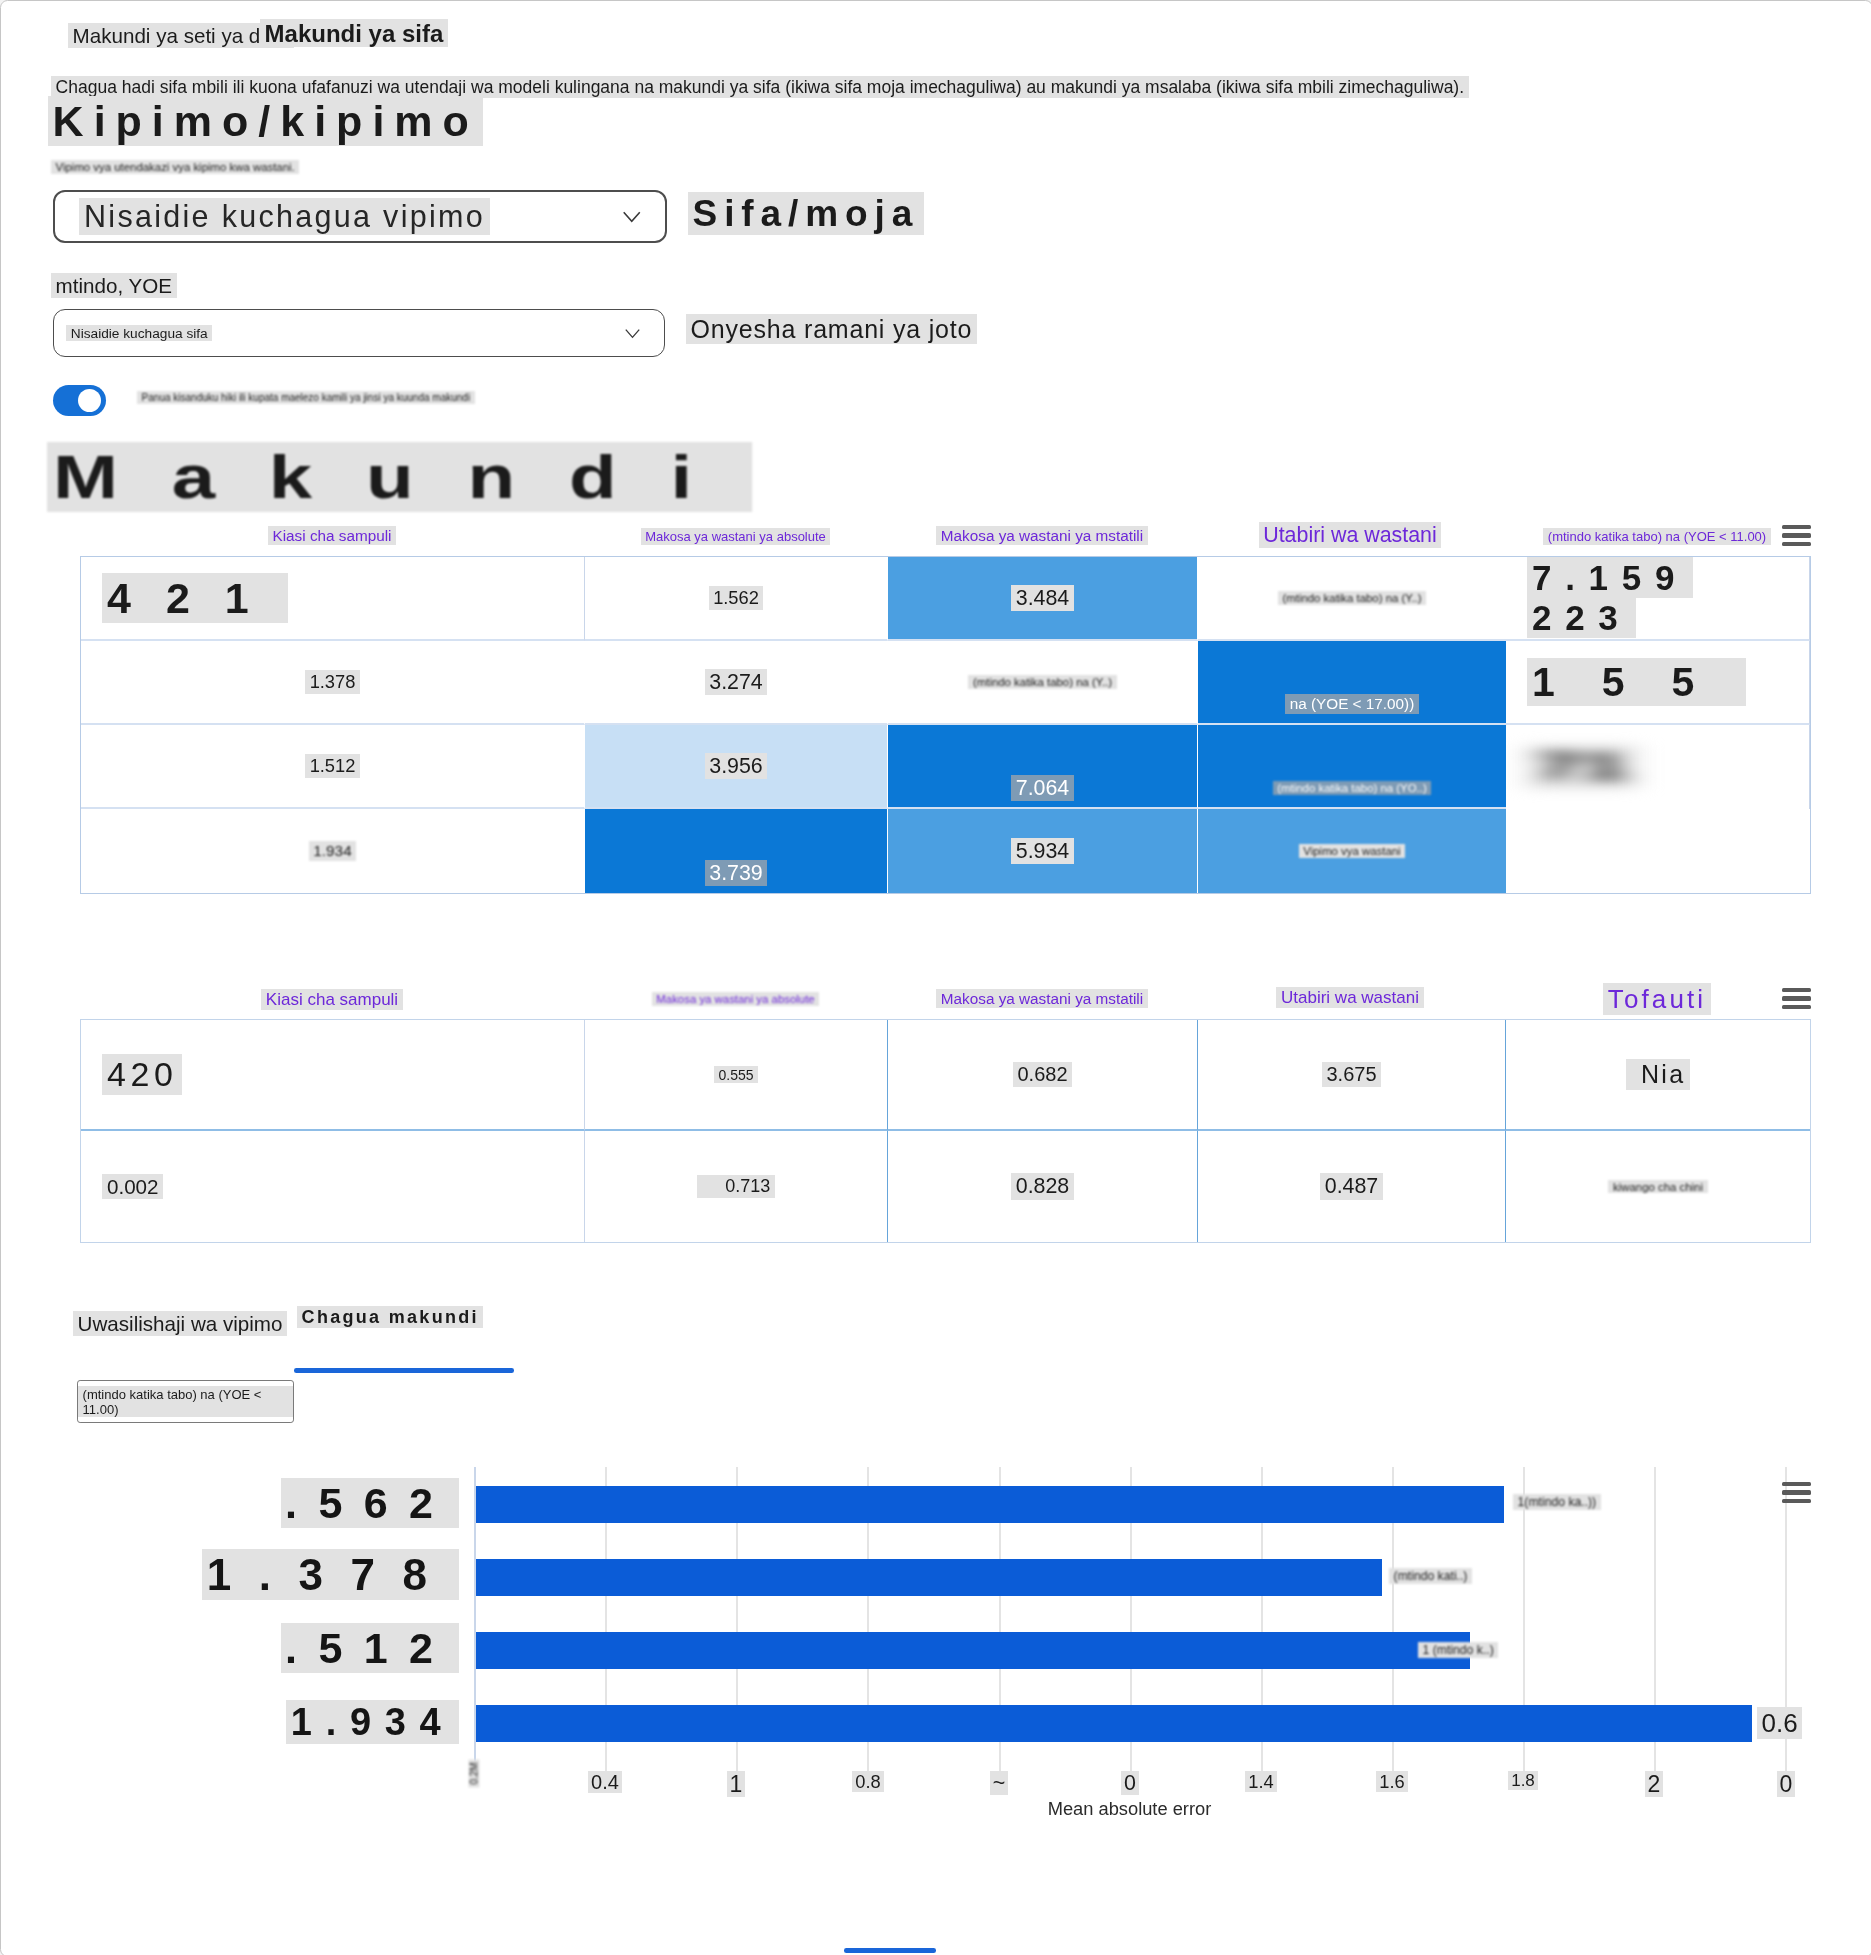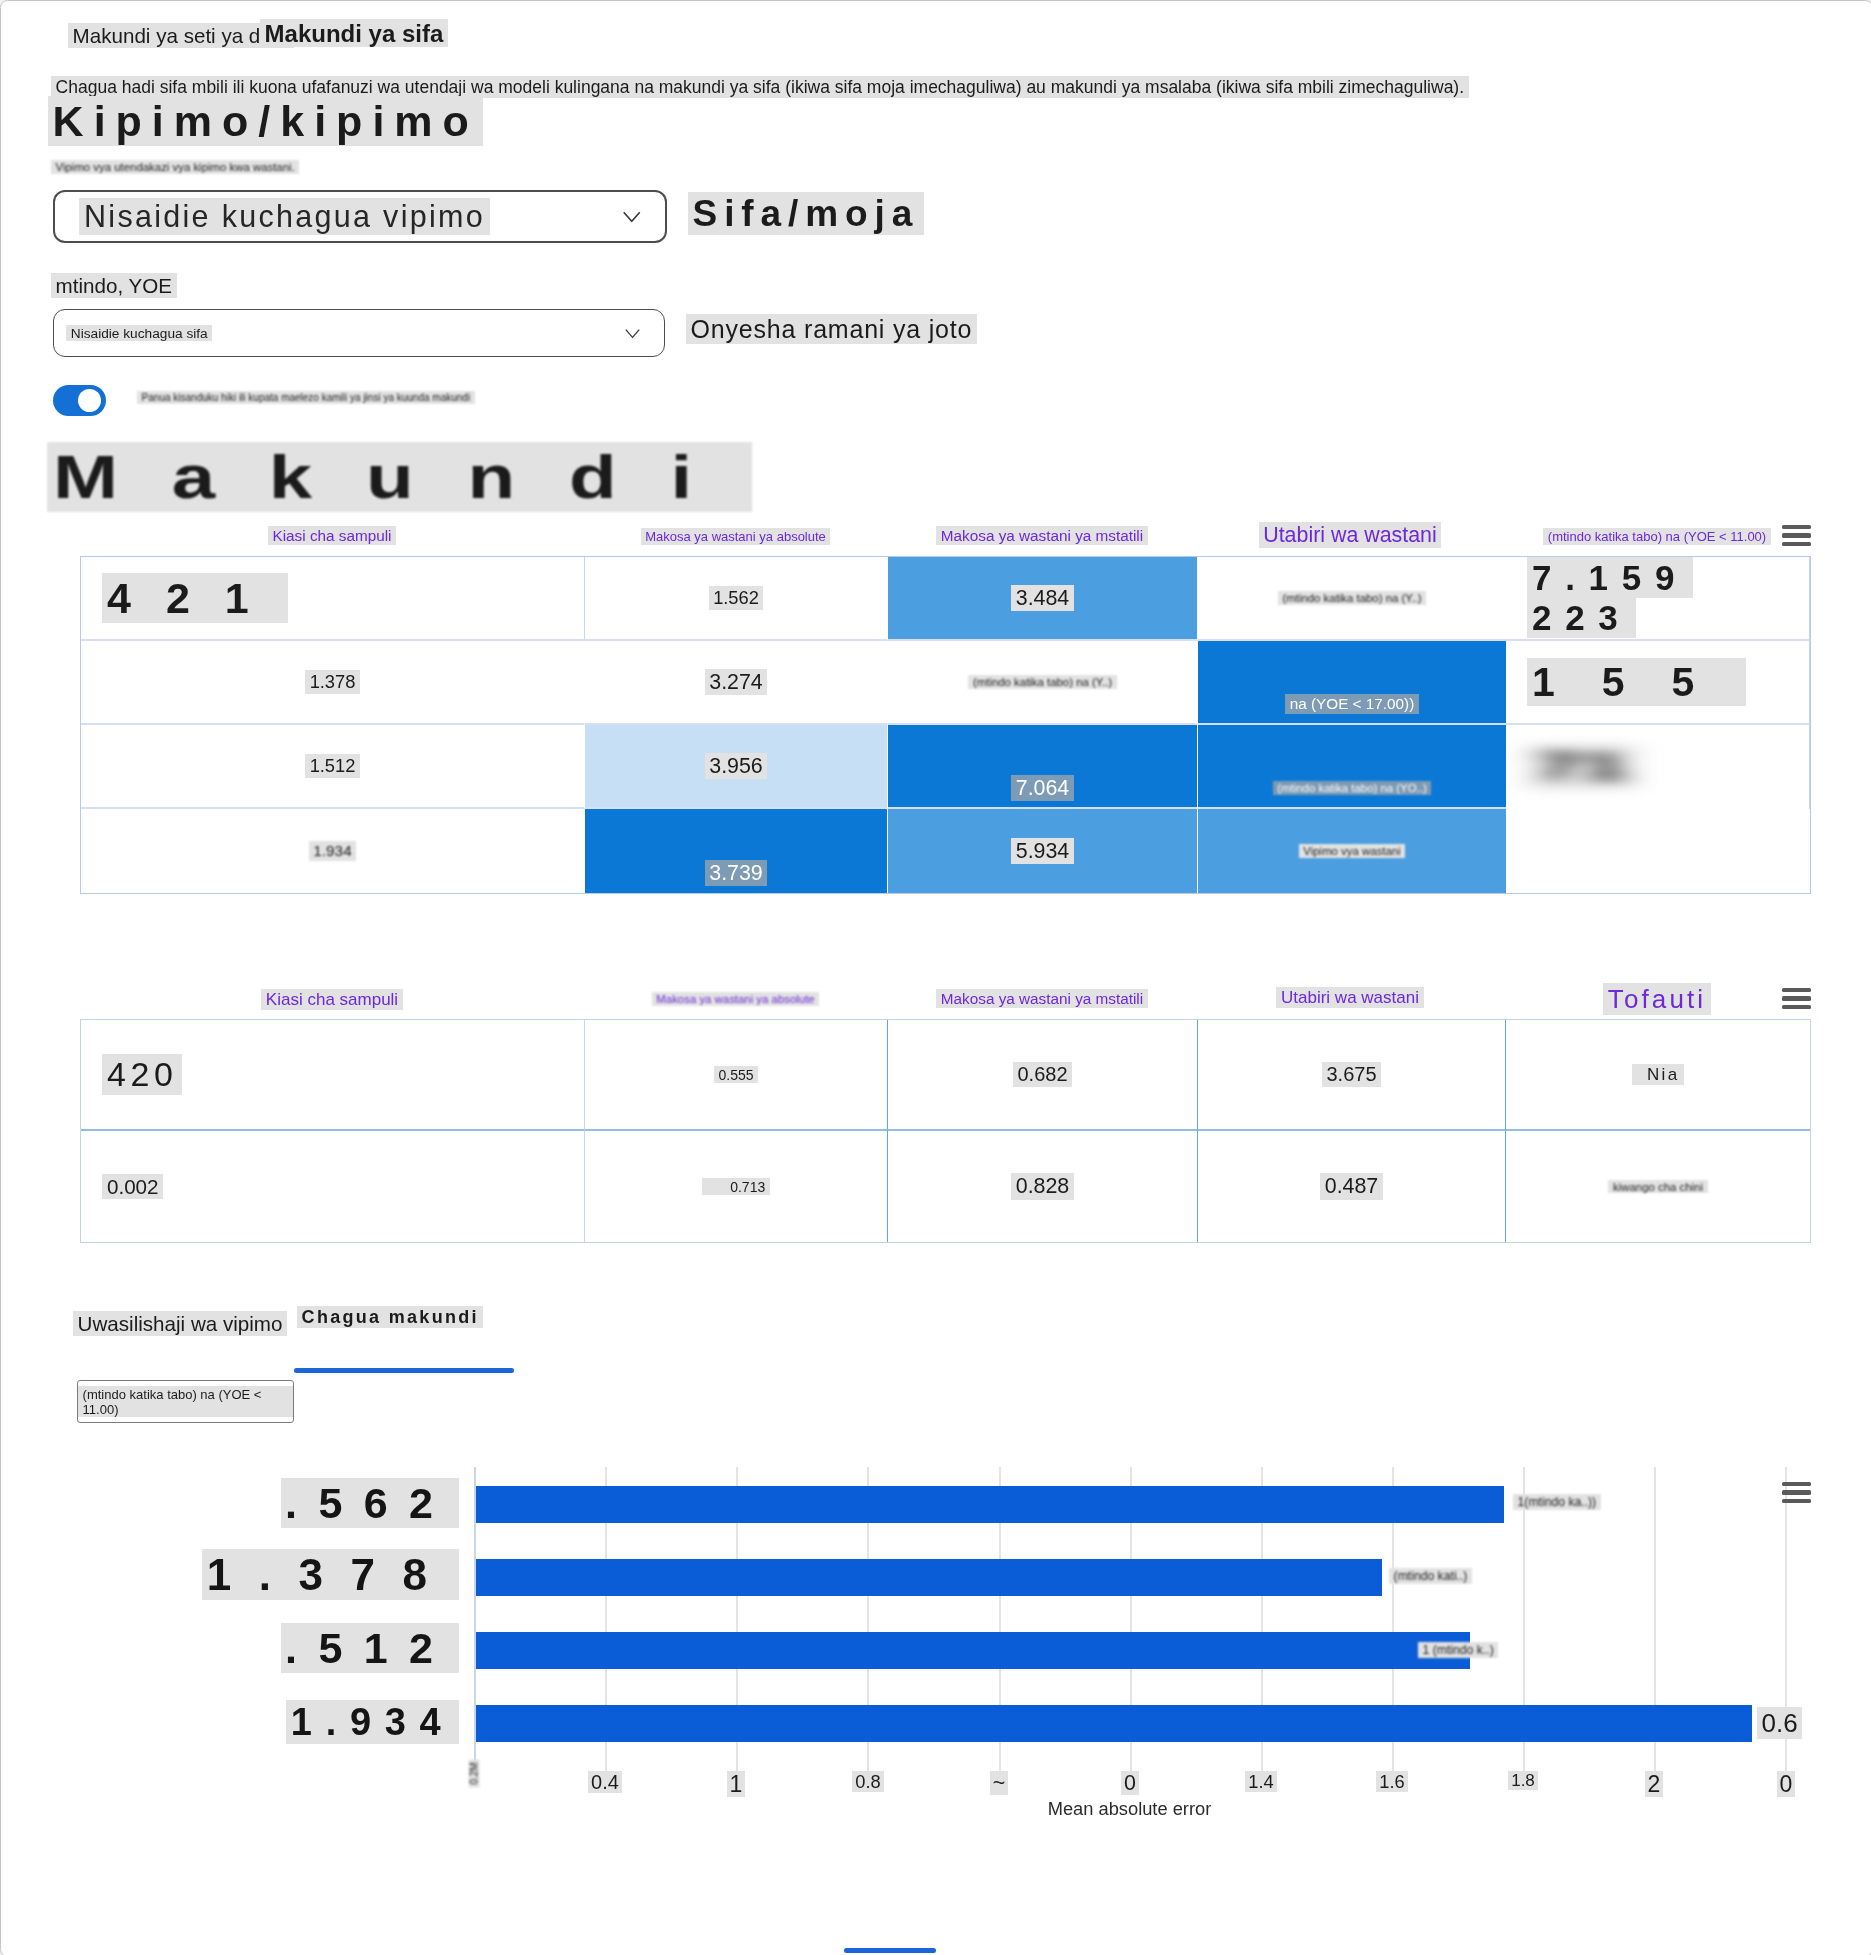--- a/index.html
+++ b/index.html
@@ -208,7 +208,7 @@
         <span class="hl b05" style="font-size:20px;">3.675</span>
       </div>
     <div class="cell clast">
-        <span class="hl" style="font-size:17px;letter-spacing:2.3px;padding-left:15px;">Nia</span>
+        <span class="hl" style="font-size:25px;letter-spacing:2.3px;padding-left:15px;">Nia</span>
       </div>
 
     <div class="cell first rlast">

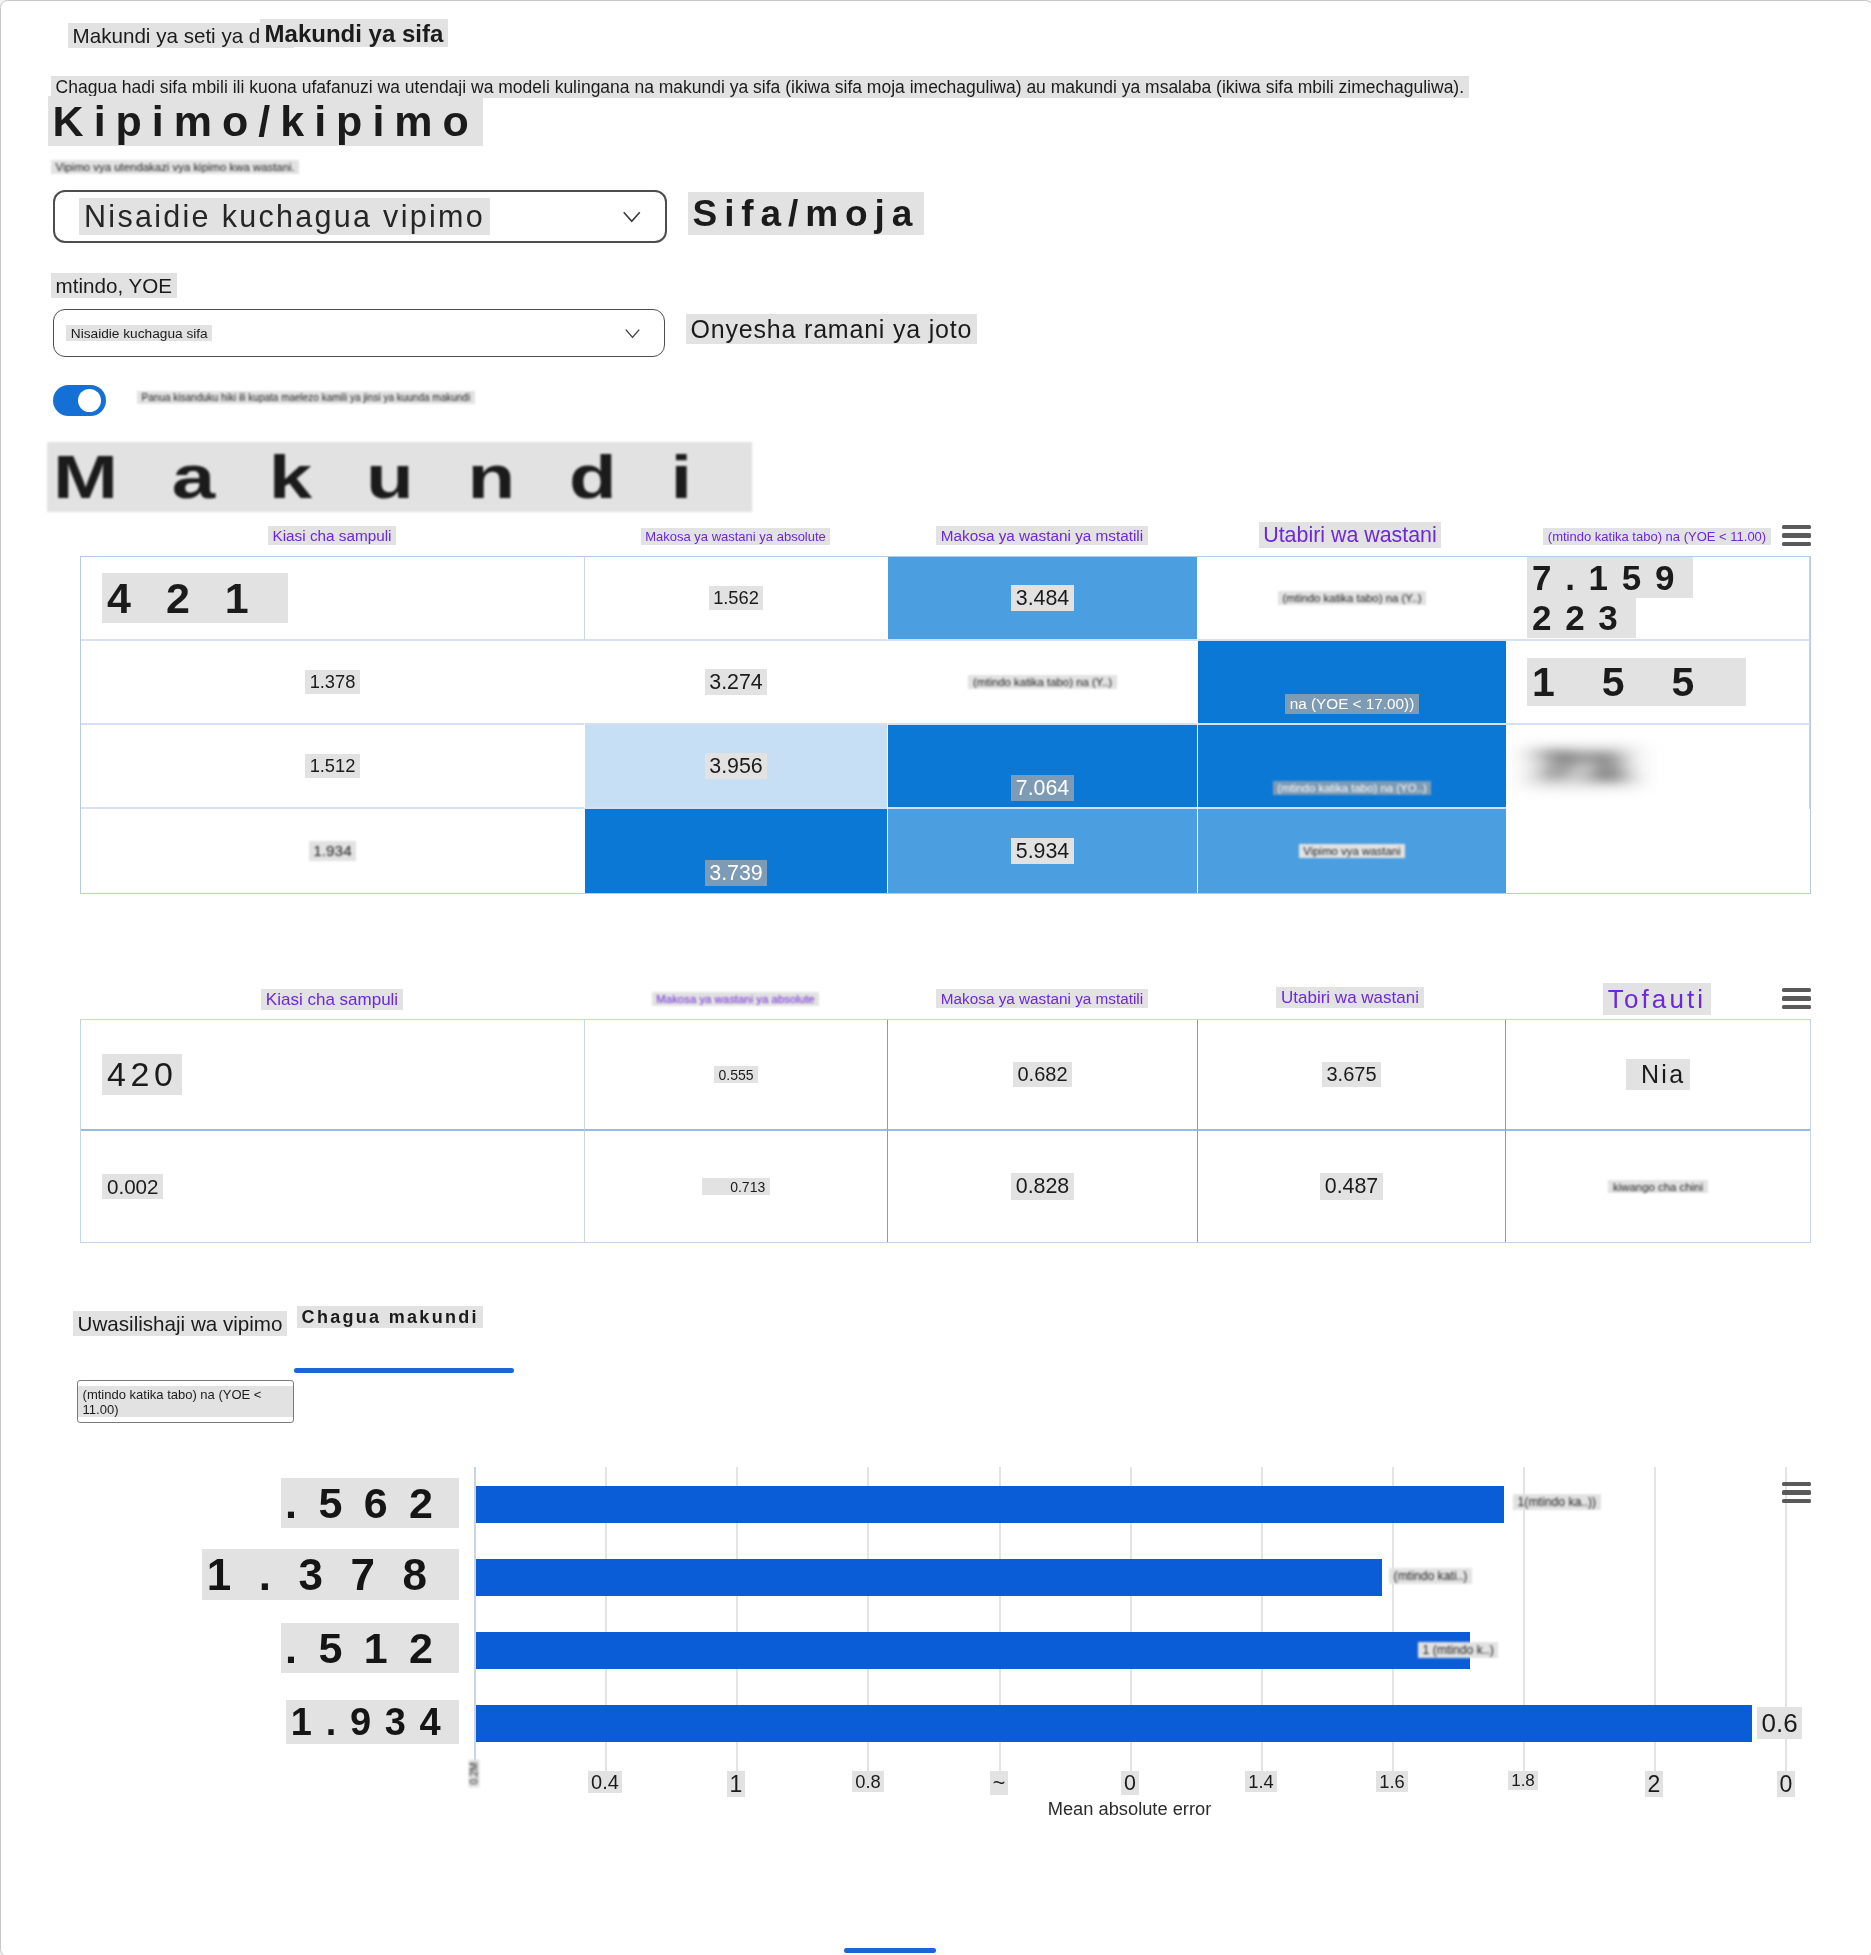--- a/index.html
+++ b/index.html
@@ -215,7 +215,7 @@
         <span class="hl b05" style="font-size:20.6px;">0.002</span>
       </div>
     <div class="cell rlast">
-        <span class="hl b05" style="font-size:14px;padding-left:28px;">0.713</span>
+        <span class="hl b05" style="font-size:18px;padding-left:28px;">0.713</span>
       </div>
     <div class="cell rlast">
         <span class="hl b05" style="font-size:21.4px;">0.828</span>

